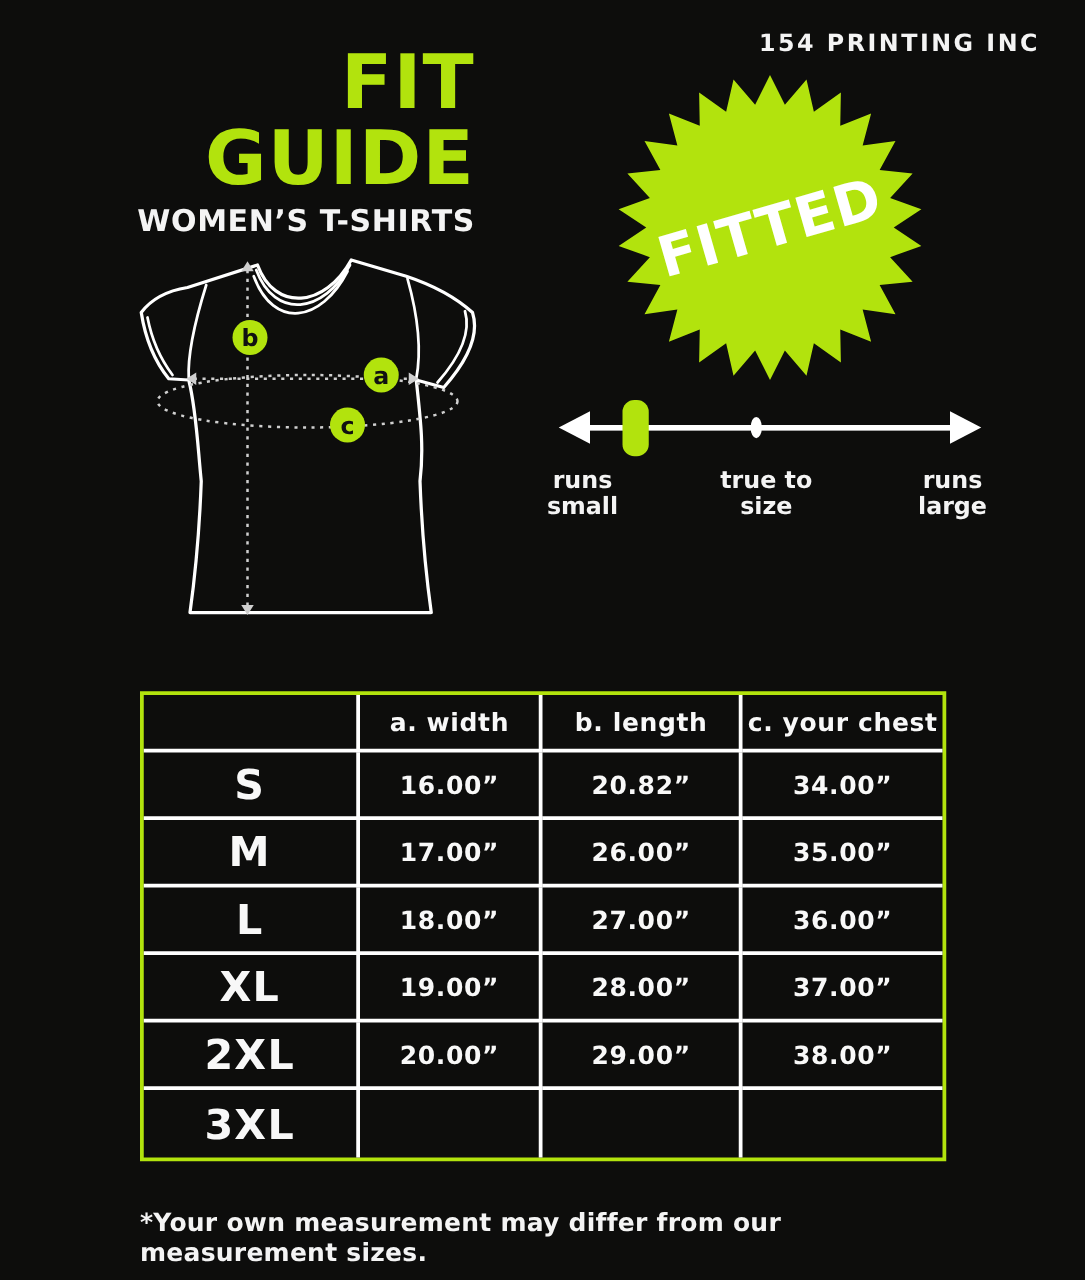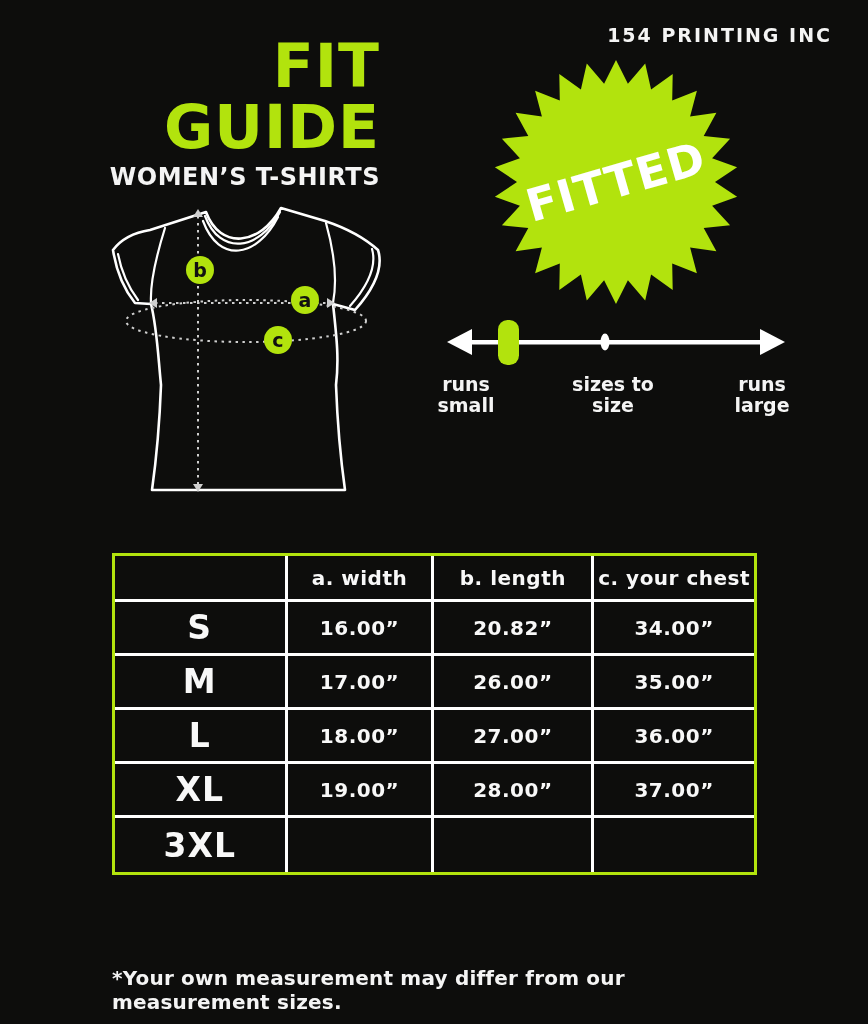--- a/index.html
+++ b/index.html
@@ -159,7 +159,7 @@
   <div>small</div>
 </div>
 <div class="abs scale-label scale-label-2">
-  <div>sizes to</div>
+  <div>true to</div>
   <div>size</div>
 </div>
 <div class="abs scale-label scale-label-3">

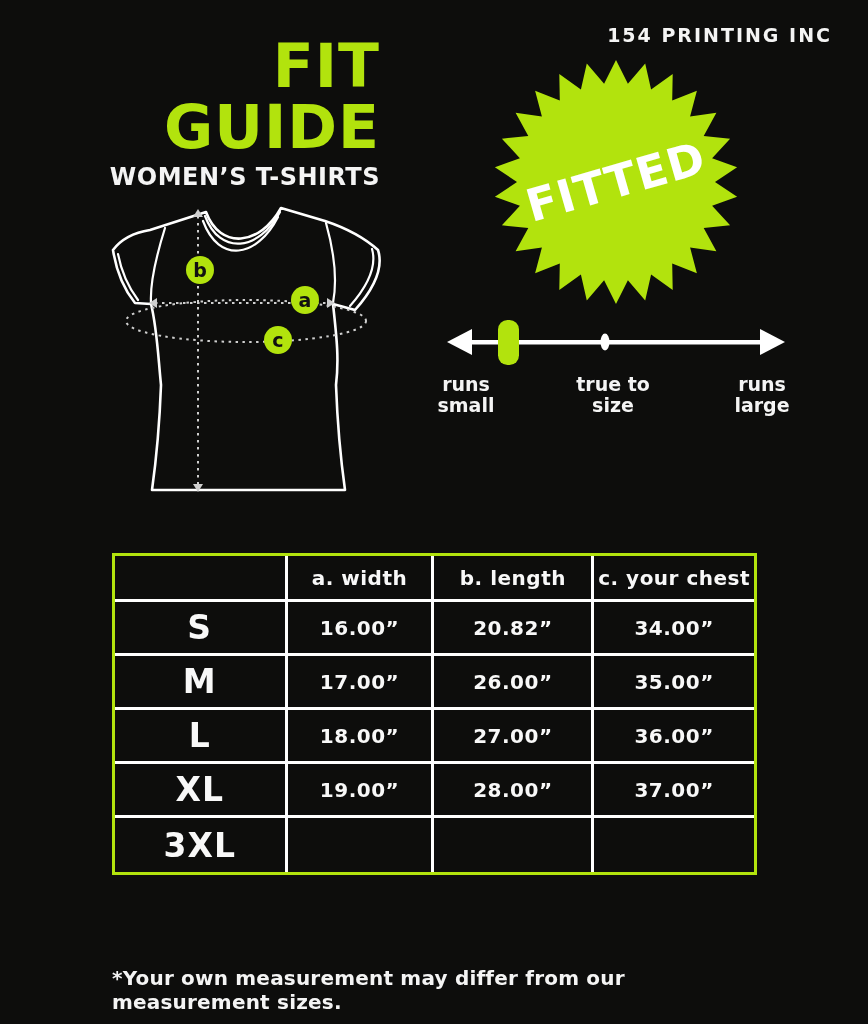--- a/index.html
+++ b/index.html
@@ -208,6 +208,12 @@
       <td>37.00”</td>
     </tr>
     <tr>
+      <td class="size-cell">2XL</td>
+      <td>20.00”</td>
+      <td>29.00”</td>
+      <td>38.00”</td>
+    </tr>
+    <tr>
       <td class="size-cell">3XL</td>
       <td></td>
       <td></td>

